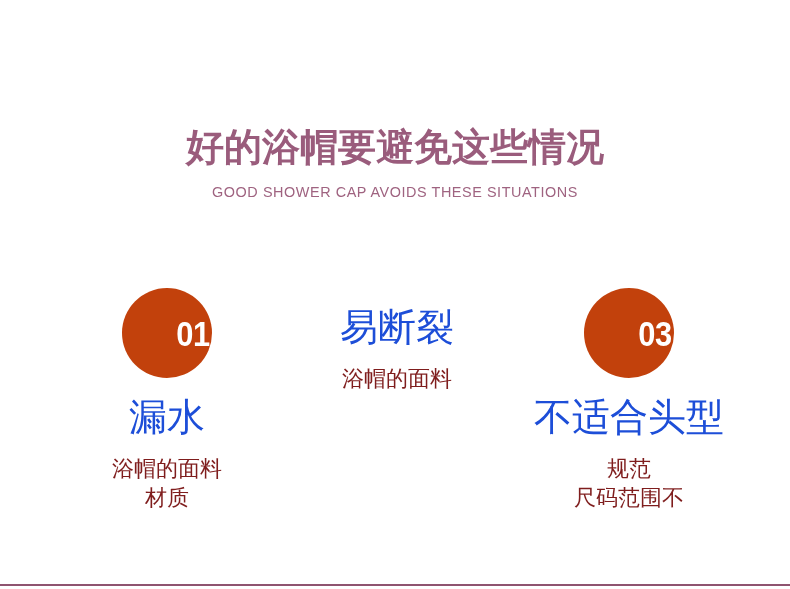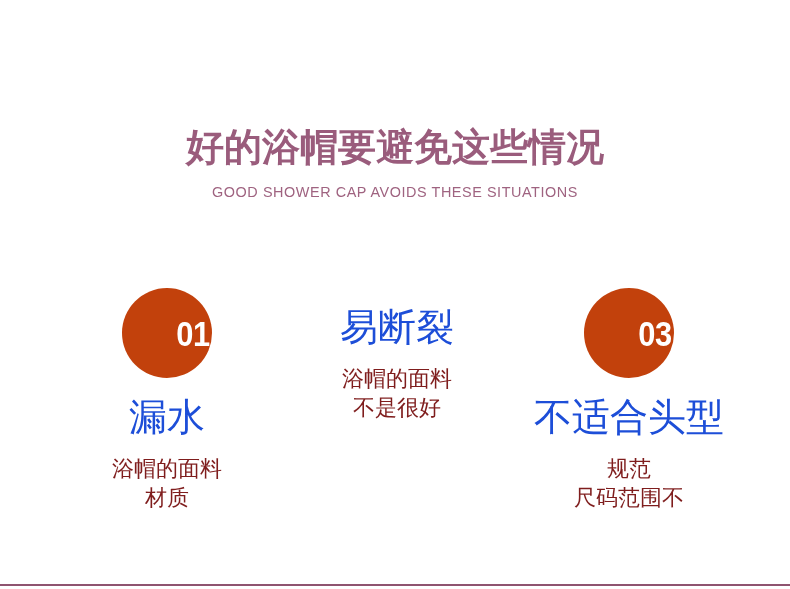--- a/index.html
+++ b/index.html
@@ -156,7 +156,6 @@
       <div class="col-title">易断裂</div>
       <div class="col-desc">
         <span class="dline">浴帽的面料</span>
-        <span class="dline">不是很好</span>
       </div>
     </div>
 

